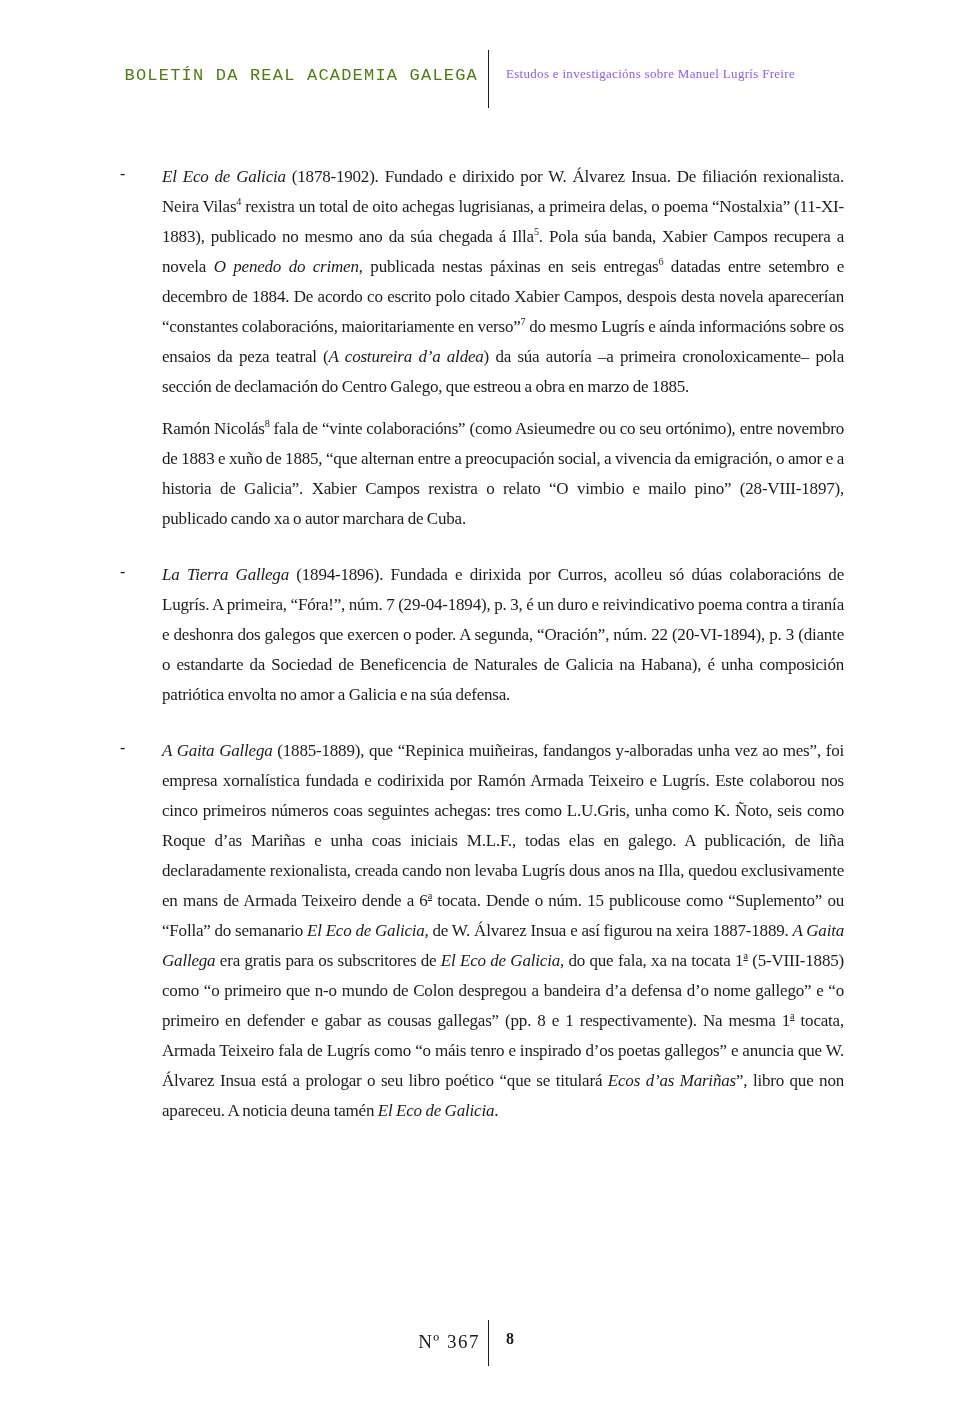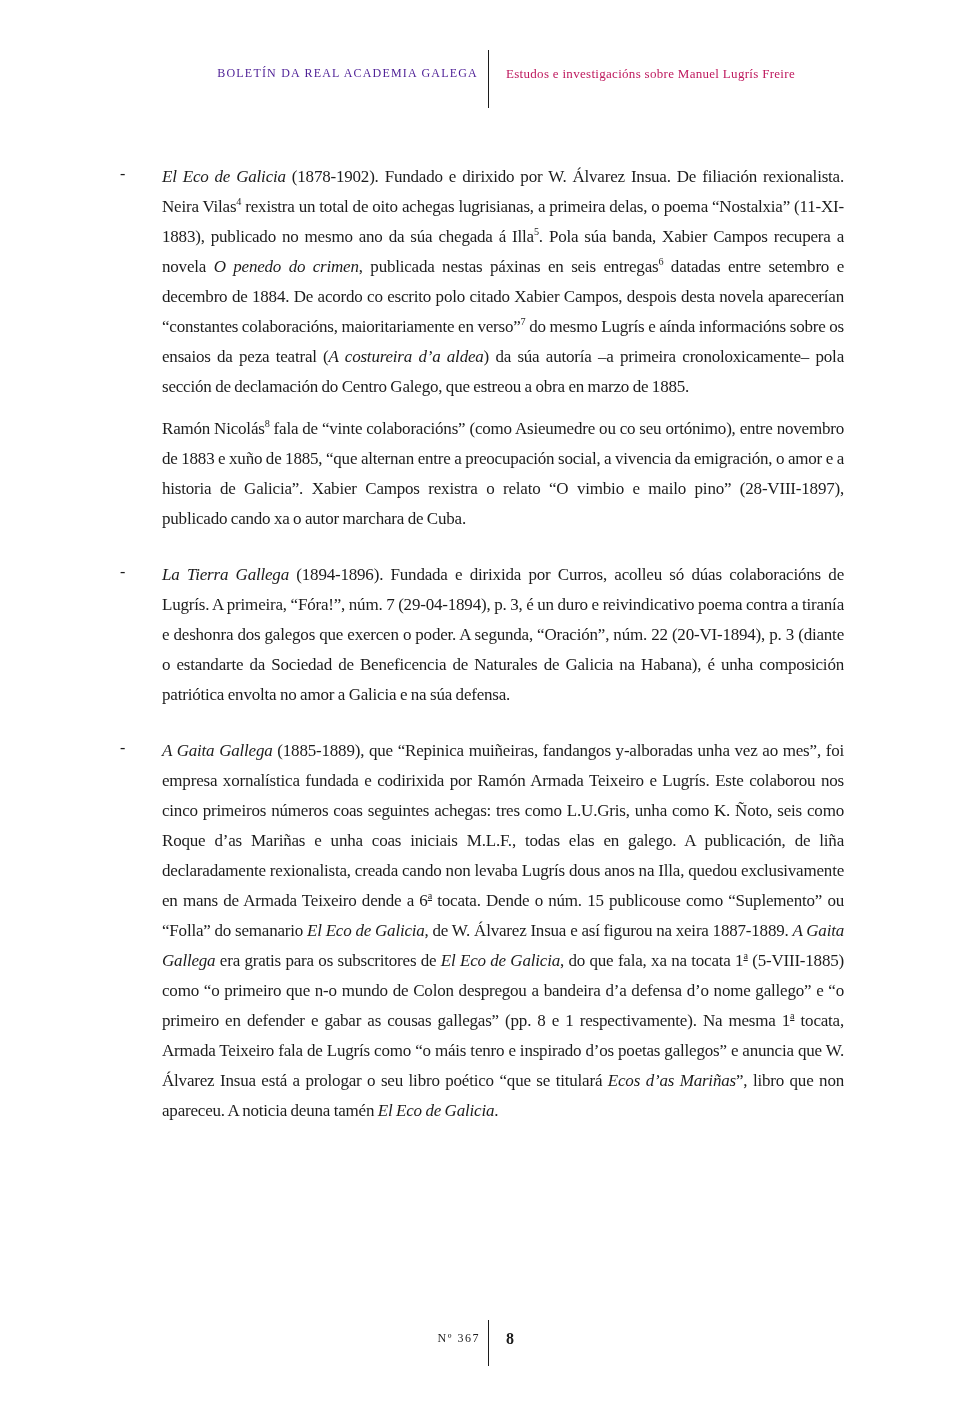--- a/index.html
+++ b/index.html
@@ -16,8 +16,9 @@
   
   .header-left {
     position: absolute; top: 66px; right: 497px;
-    font-size: 12px; letter-spacing: 1.2px; white-space: nowrap;
-    color: #4c1d95;
+    font-size: 17px; letter-spacing: 1.2px; white-space: nowrap;
+    color: #4d7c0f;
+    font-family: Liberation Mono, monospace;
   }
   .header-divider {
     position: absolute; left: 488px; top: 50px;

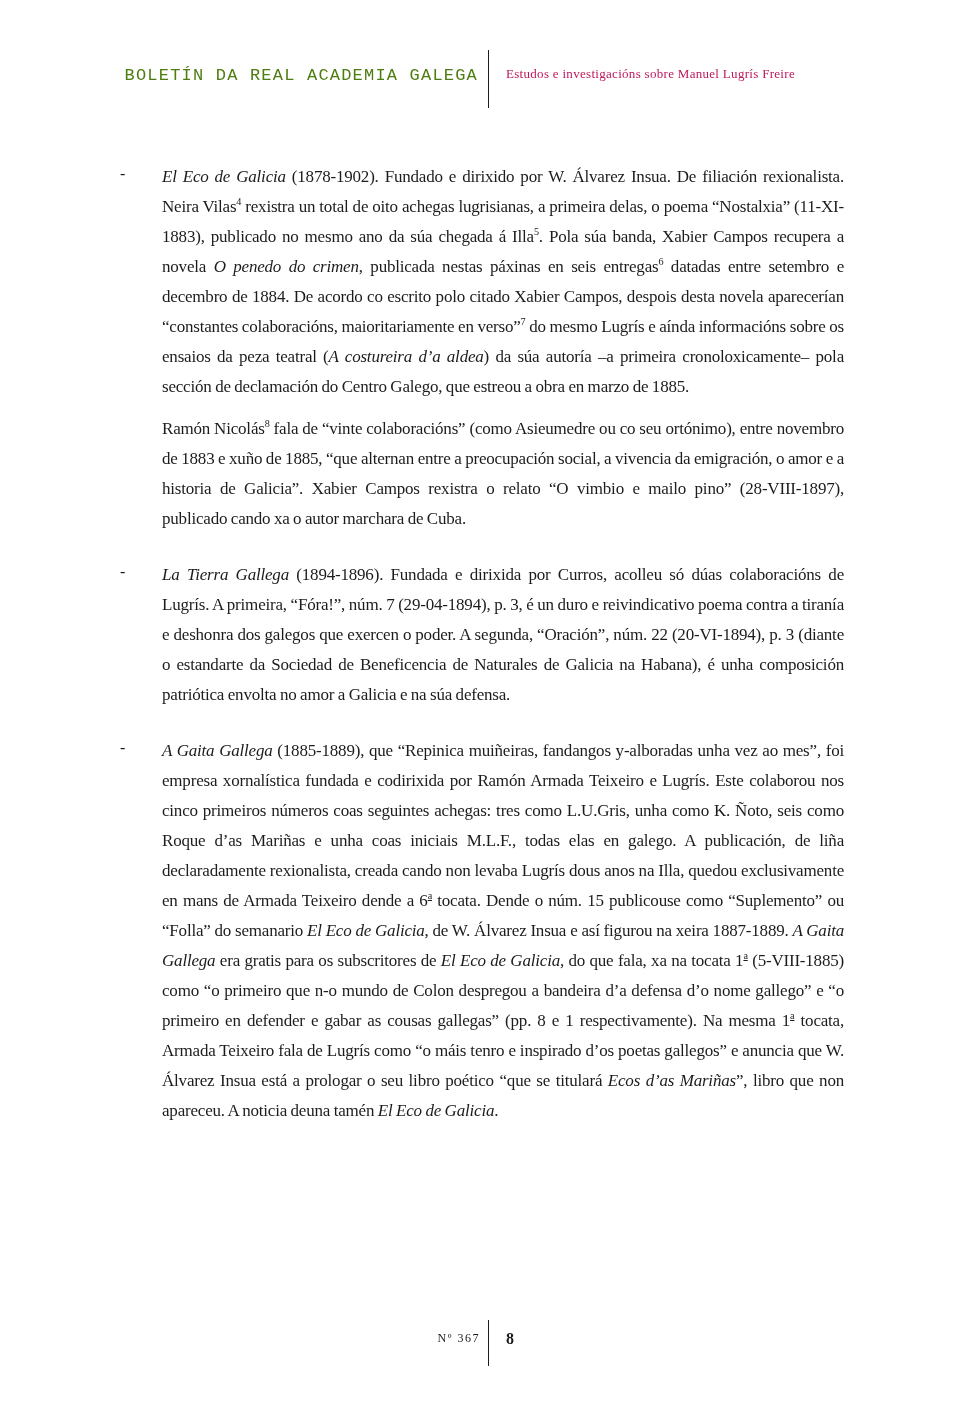--- a/index.html
+++ b/index.html
@@ -27,7 +27,7 @@
   .header-right {
     position: absolute; left: 506px; top: 66px;
     font-size: 13px; letter-spacing: 0.3px; white-space: nowrap;
-    color: #be185d;
+    color: #8b5cf6;
   }
 
   

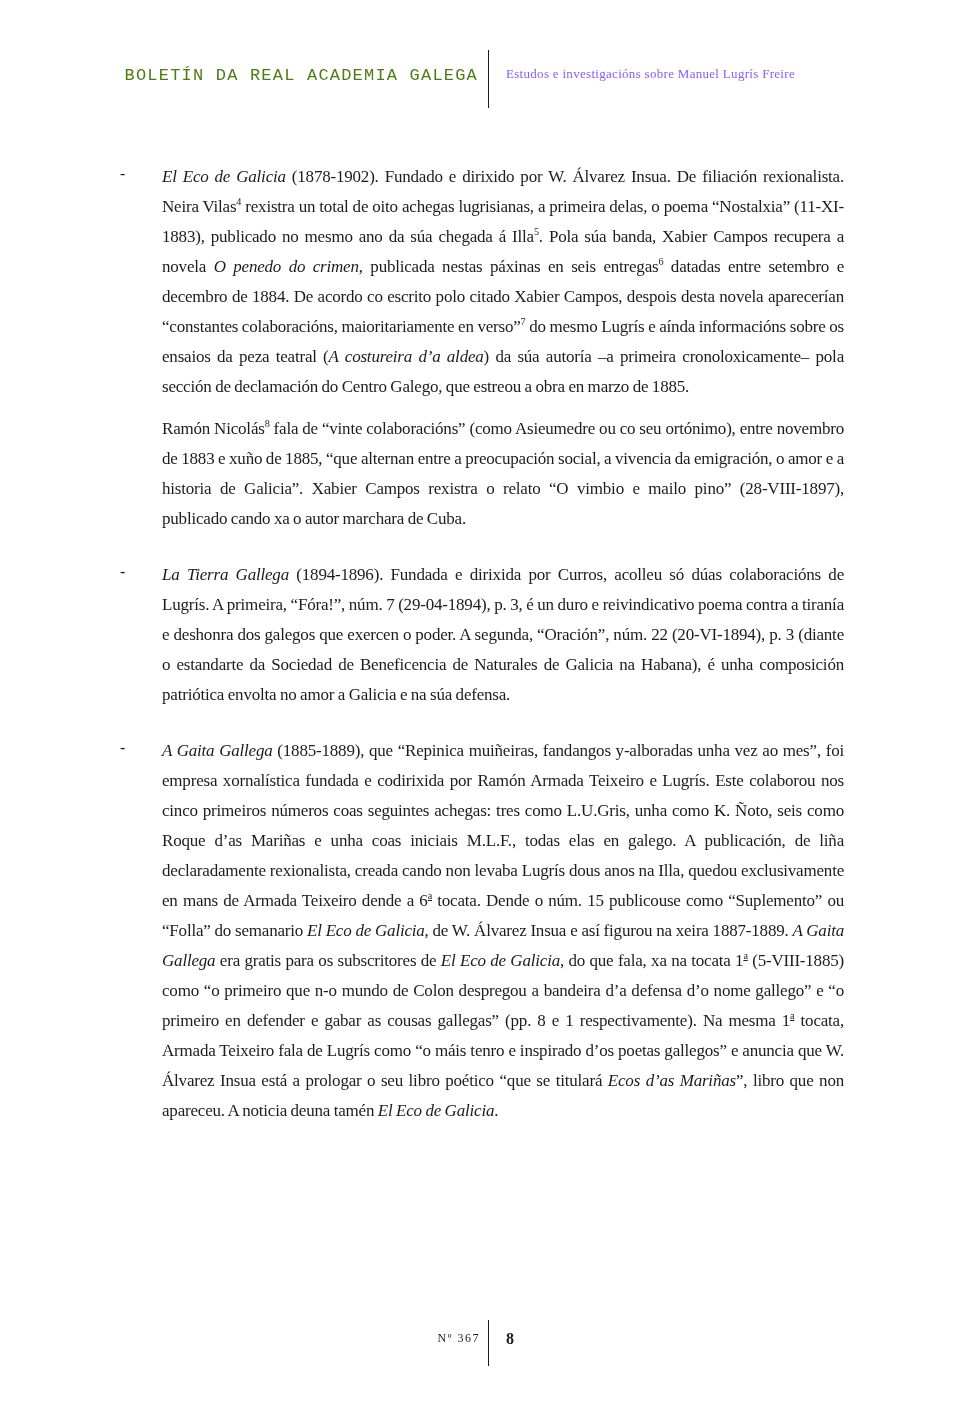--- a/index.html
+++ b/index.html
@@ -51,7 +51,7 @@
   
   .footer-issue {
     position: absolute; top: 1331px; right: 495px;
-    font-size: 12px; letter-spacing: 1.5px; white-space: nowrap;
+    font-size: 19px; letter-spacing: 1.5px; white-space: nowrap;
   }
   .footer-divider {
     position: absolute; left: 488px; top: 1320px;

